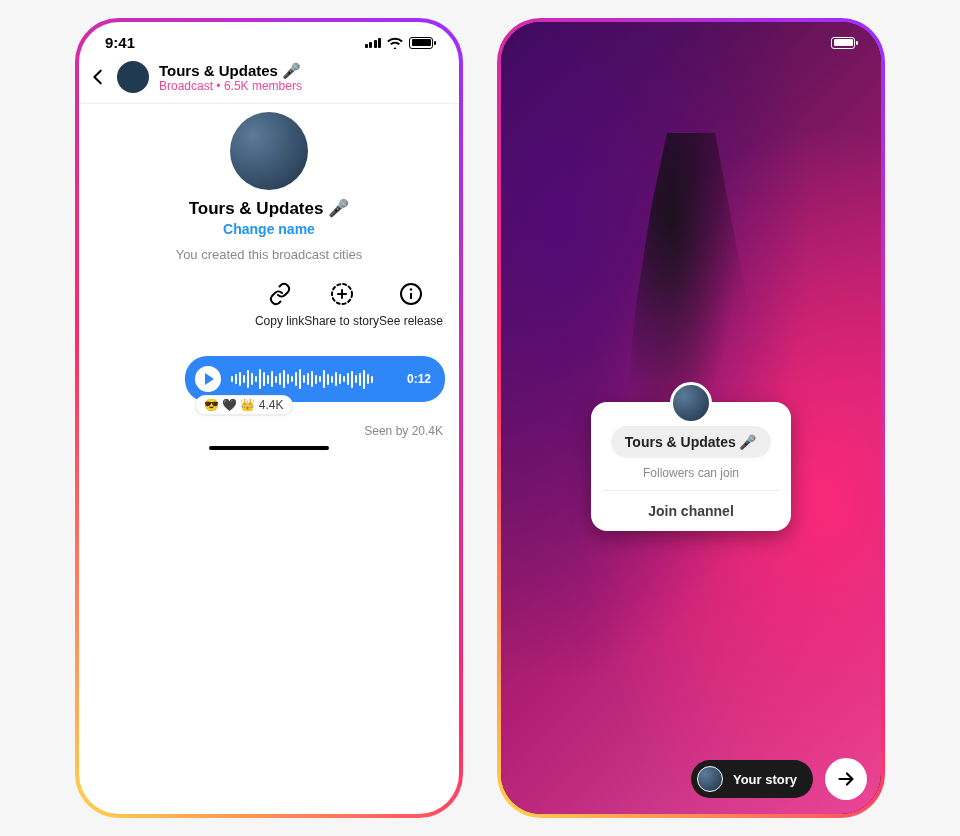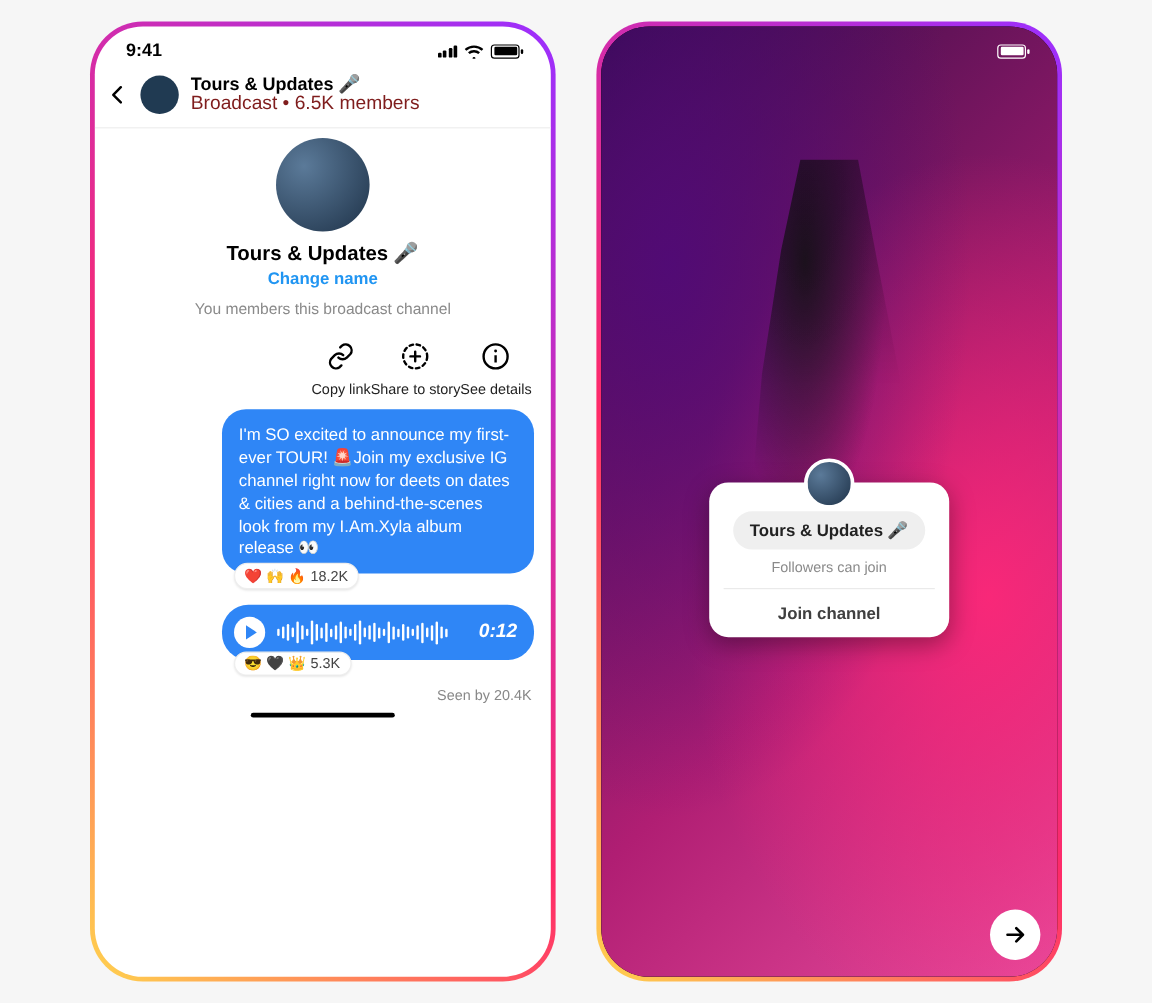--- a/index.html
+++ b/index.html
@@ -57,7 +57,7 @@
   .back-chevron{width:18px;height:18px;}
   .hdr-avatar{width:32px;height:32px;border-radius:50%;background:#203a52;}
   .hdr-text .title{font-weight:700;font-size:15px;}
-  .hdr-text .sub{font-size:16px;color:#7f1d1d;margin-top:-1px;}
+  .hdr-text .sub{font-size:12px;color:#ec4899;margin-top:-1px;}
   
   .profile{display:flex;flex-direction:column;align-items:center;padding:8px 0 4px;}
   .avatar-lg{width:78px;height:78px;border-radius:50%;background:radial-gradient(circle at 30% 30%,#5b7a99,#1e3248);}

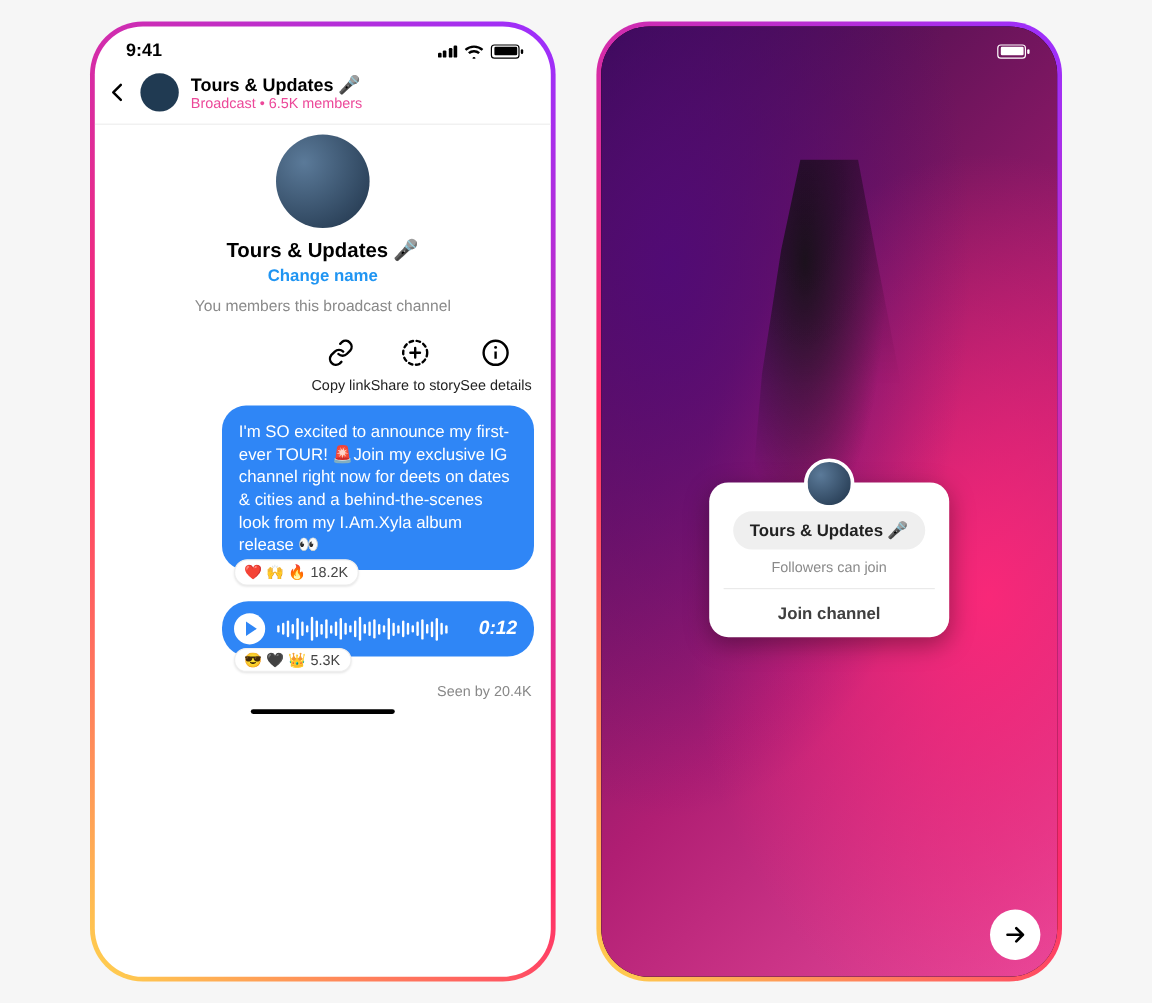--- a/index.html
+++ b/index.html
@@ -163,7 +163,7 @@
       <div class="avatar-lg"></div>
       <div class="profile-name">Tours &amp; Updates 🎤</div>
       <div class="change-link">Change name</div>
-      <div class="created-line">You members this broadcast channel</div>
+      <div class="created-line">You created this broadcast cities</div>
     </div>
 
     <div class="actions">

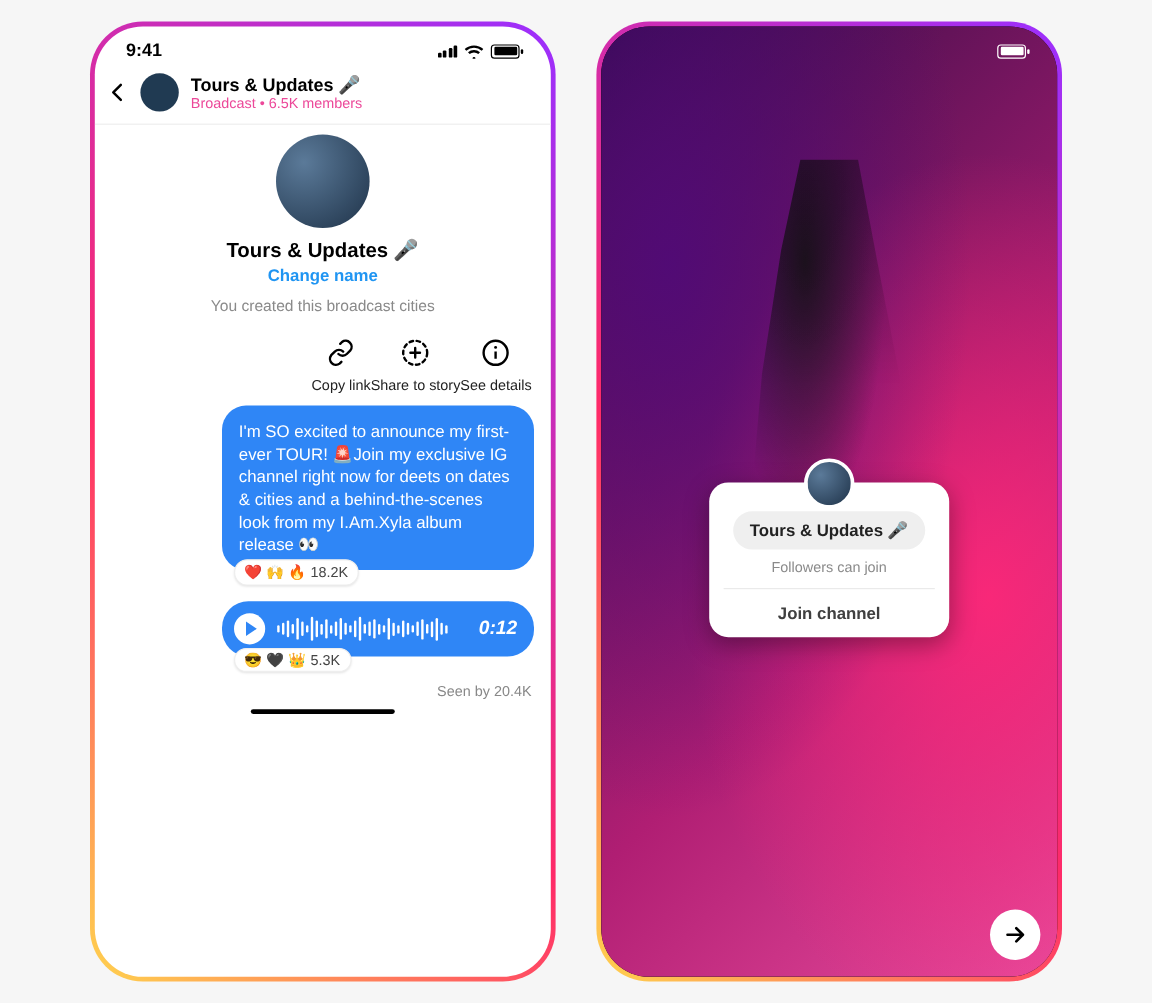--- a/index.html
+++ b/index.html
@@ -193,7 +193,7 @@
               <circle cx="12" cy="7.5" r="1.2" fill="#000" stroke="none"></circle>
             </svg>
         </span>
-        <span>See details</span>
+        <span>See release</span>
       </div>
     </div>
 

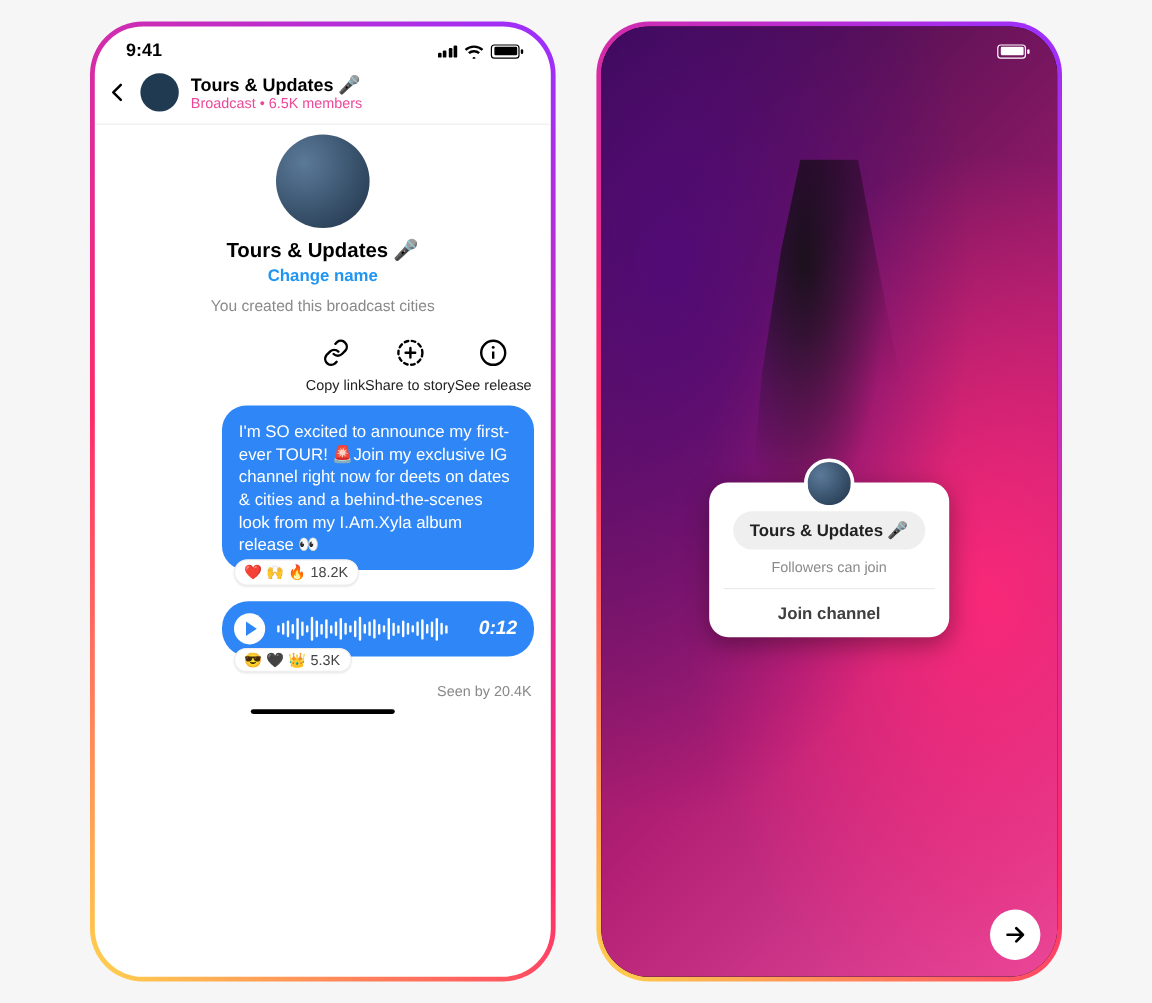--- a/index.html
+++ b/index.html
@@ -198,12 +198,6 @@
     </div>
 
 
-    <div class="bubble-wrap">
-      <div class="bubble">
-        <span>I'm SO excited to announce my first-ever TOUR! 🚨Join my exclusive IG channel right now for deets on dates &amp; cities and a behind-the-scenes look from my I.Am.Xyla album release 👀</span>
-        <div class="reactions">❤️ 🙌 🔥 18.2K</div>
-      </div>
-    </div>
 
     <div class="voice-wrap">
       <div class="voice">

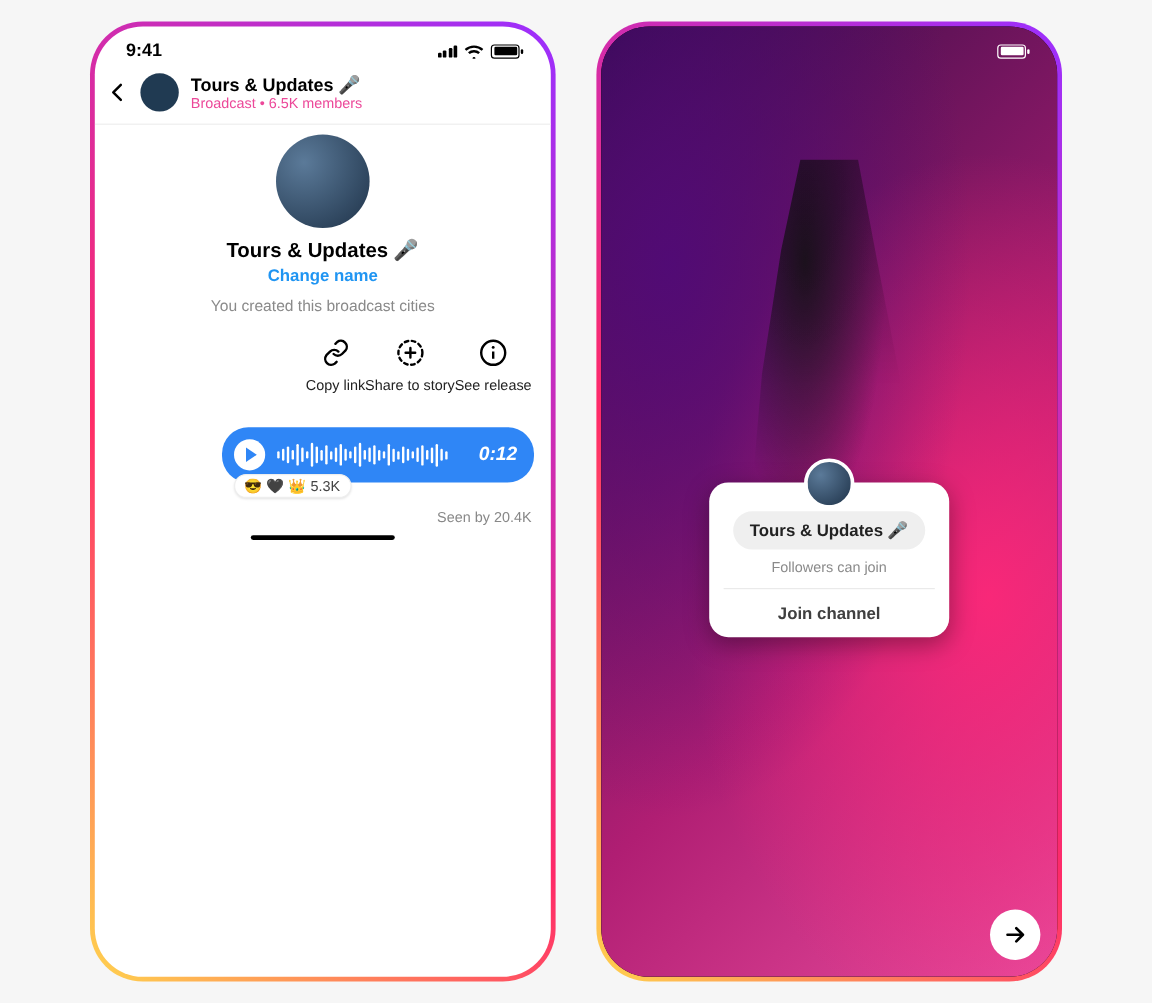--- a/index.html
+++ b/index.html
@@ -82,7 +82,7 @@
   .play-tri{width:0;height:0;border-left:9px solid #2f86f6;border-top:6px solid transparent;border-bottom:6px solid transparent;margin-left:2px;}
   .waveform{flex:1;display:flex;align-items:center;gap:2px;height:22px;}
   .waveform span{display:block;width:2px;background:#fff;border-radius:1px;}
-  .voice-time{font-size:16px;color:#fff;font-weight:600;font-style:italic;}
+  .voice-time{font-size:12px;color:#fff;font-weight:600;}
   .seen-line{text-align:right;font-size:12px;color:#888;padding:18px 16px 4px;}
   
   .composer{margin:6px 12px 10px;background:#f0f0f0;border-radius:24px;display:flex;align-items:center;padding:5px 8px;gap:8px;}

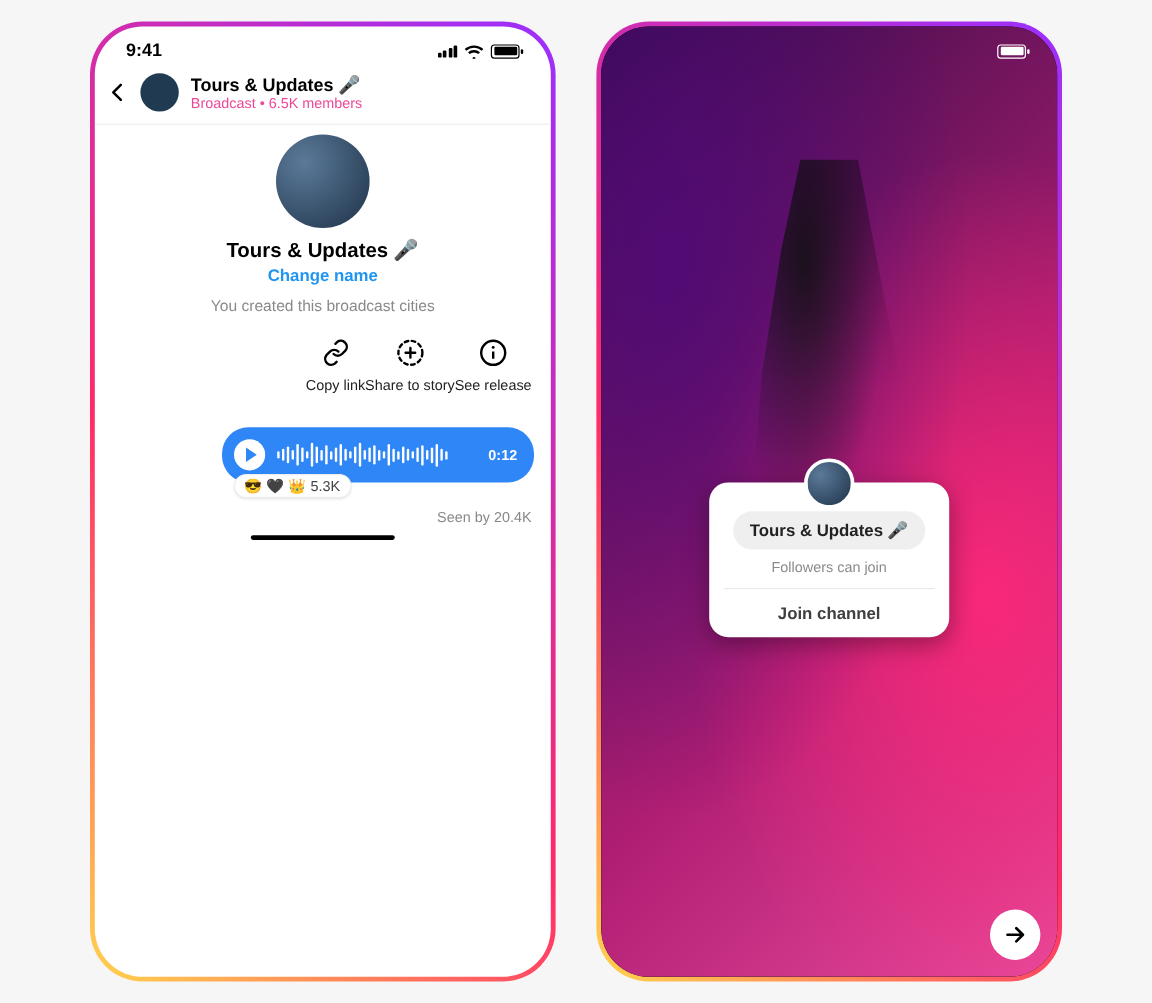--- a/index.html
+++ b/index.html
@@ -243,7 +243,7 @@
             <span style="height: 7px;"></span>
           </div>
         <div class="voice-time">0:12</div>
-        <div class="reactions">😎 🖤 👑 5.3K</div>
+        <div class="reactions">😎 🖤 👑 4.4K</div>
       </div>
     </div>
 

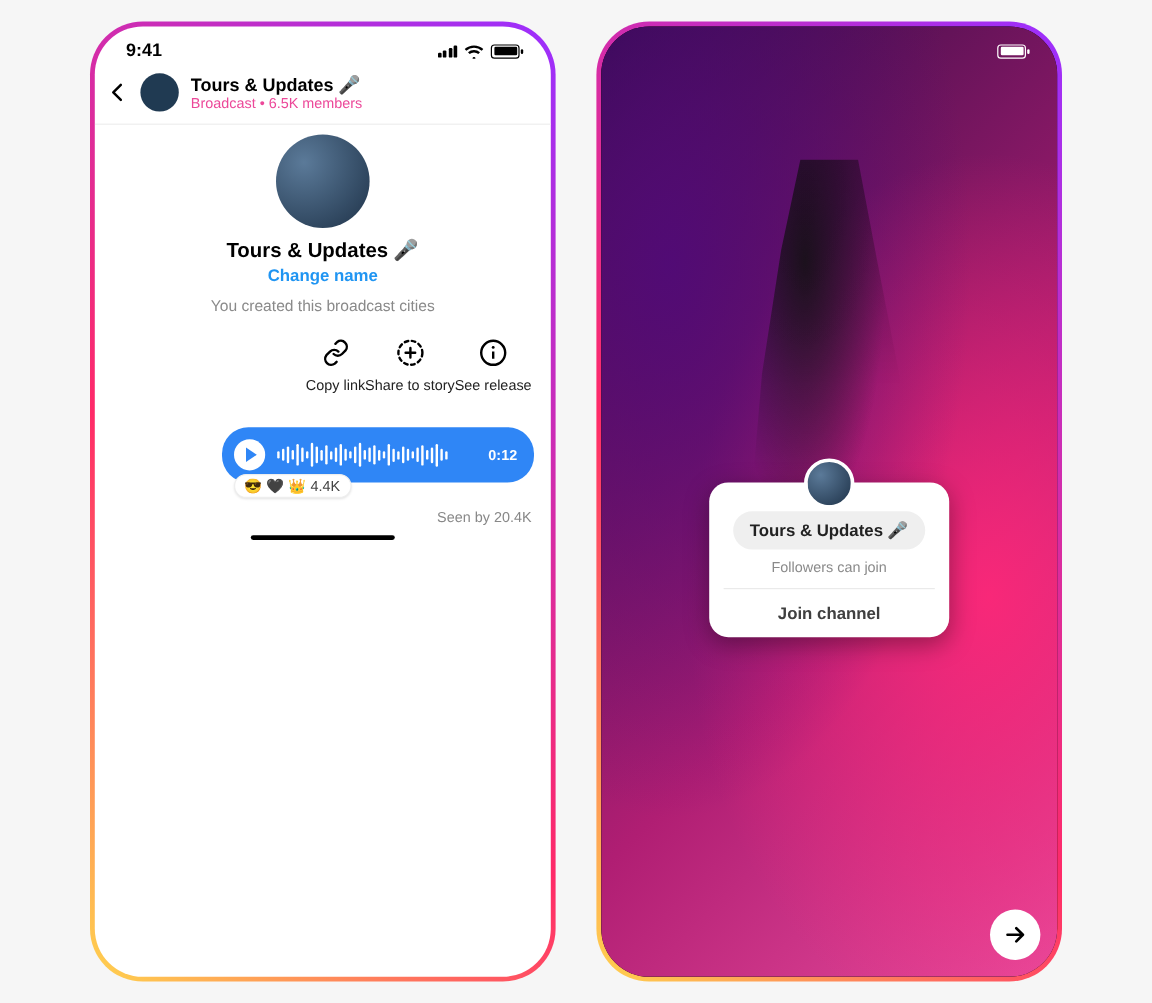--- a/index.html
+++ b/index.html
@@ -320,6 +320,10 @@
       </div>
 
       <div class="story-footer">
+        <div class="story-pill">
+          <div class="pill-avatar"></div>
+          <span>Your story</span>
+        </div>
         <div class="send-btn">
           <svg width="22" height="22" viewBox="0 0 24 24">
               <path d="M5 12h13M13 6l6 6-6 6" stroke="#000" stroke-width="2.4" fill="none" stroke-linecap="round" stroke-linejoin="round"></path>

